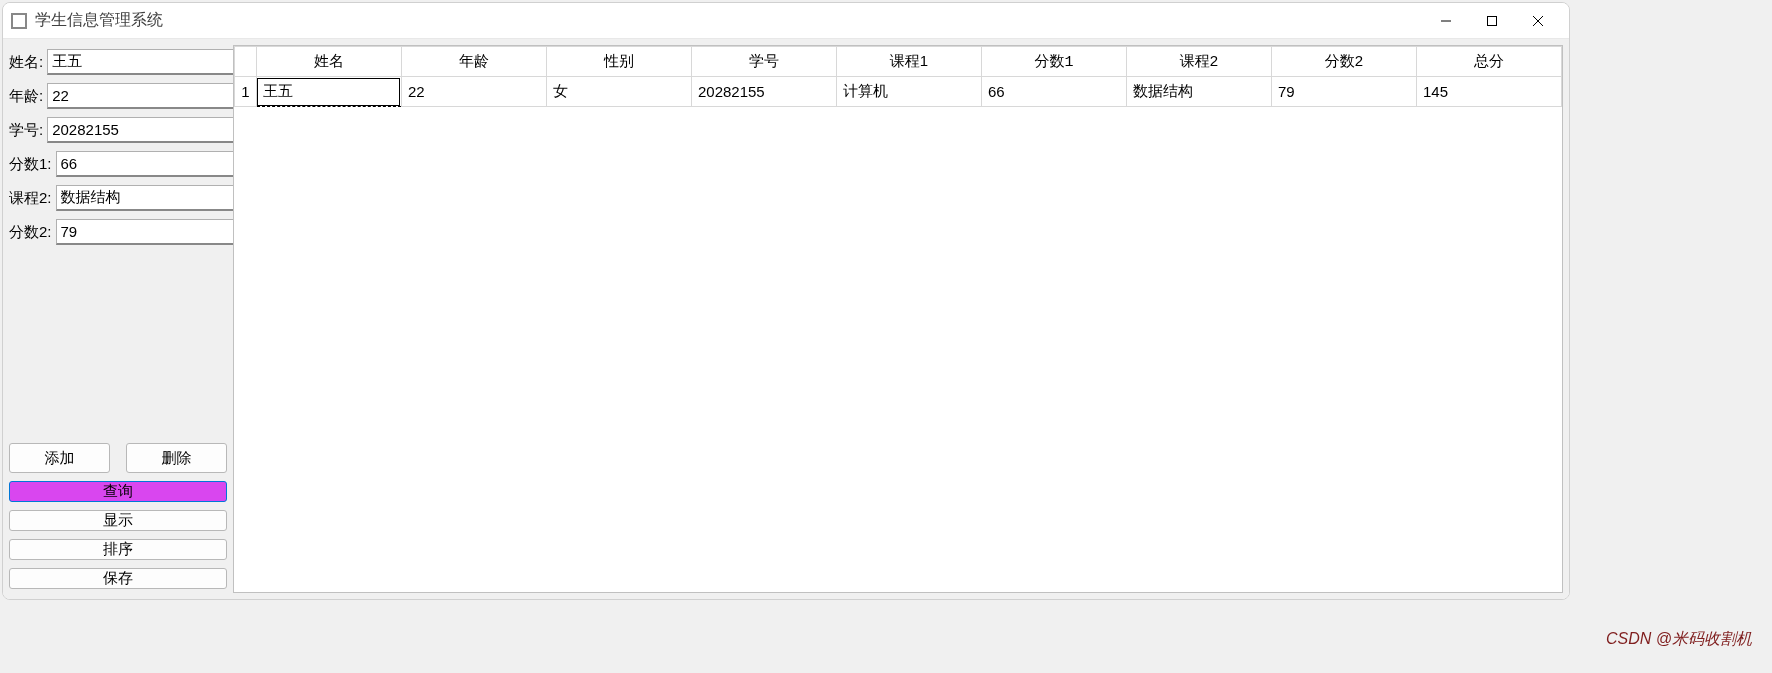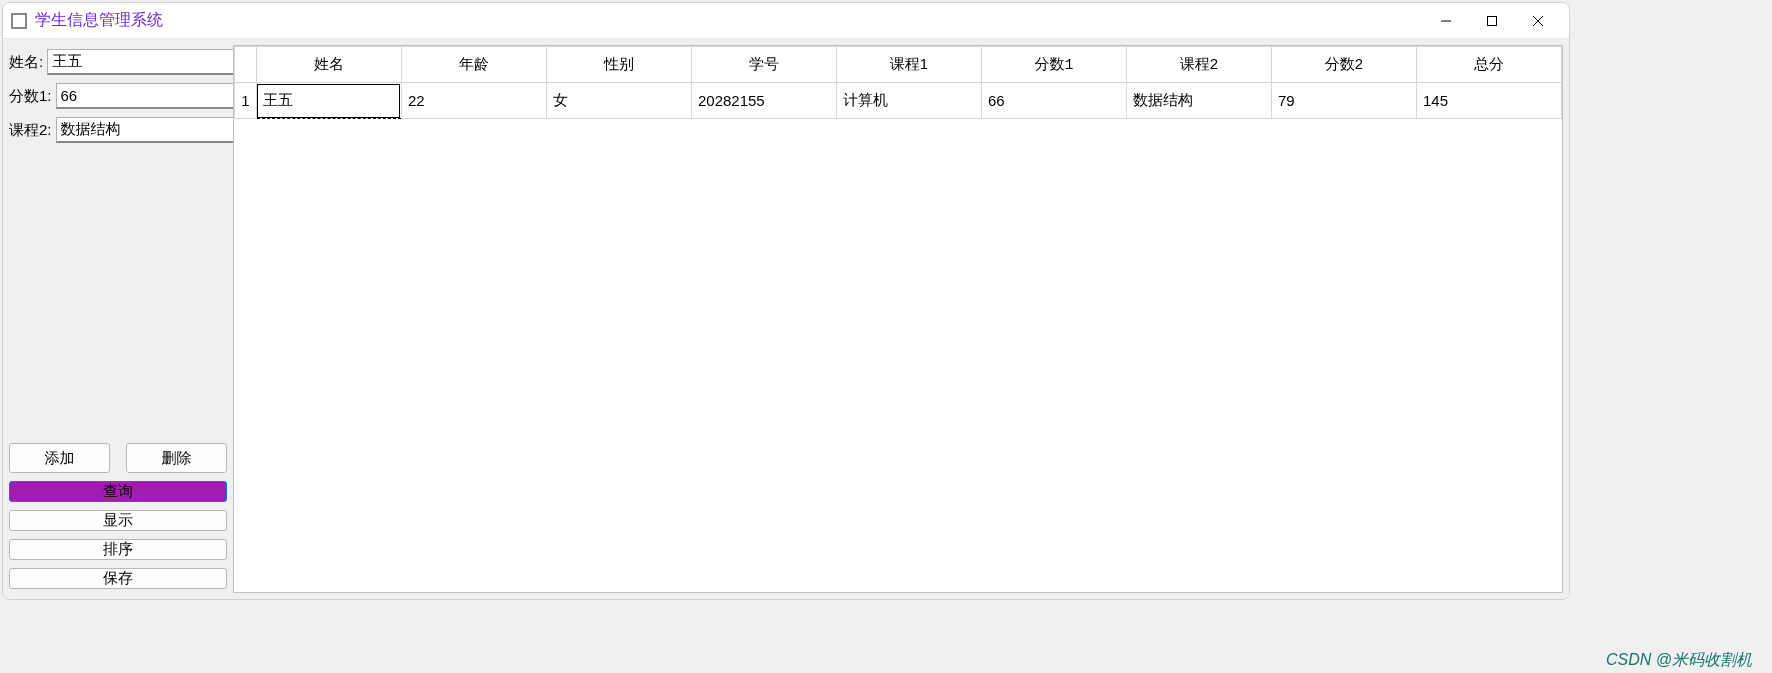--- a/index.html
+++ b/index.html
@@ -45,7 +45,7 @@
     .titlebar-title {
       flex: 0 0 auto;
       font-size: 16px;
-      color: #6d28d9;
+      color: #404040;
     }
     .titlebar-spacer {
       flex: 1;

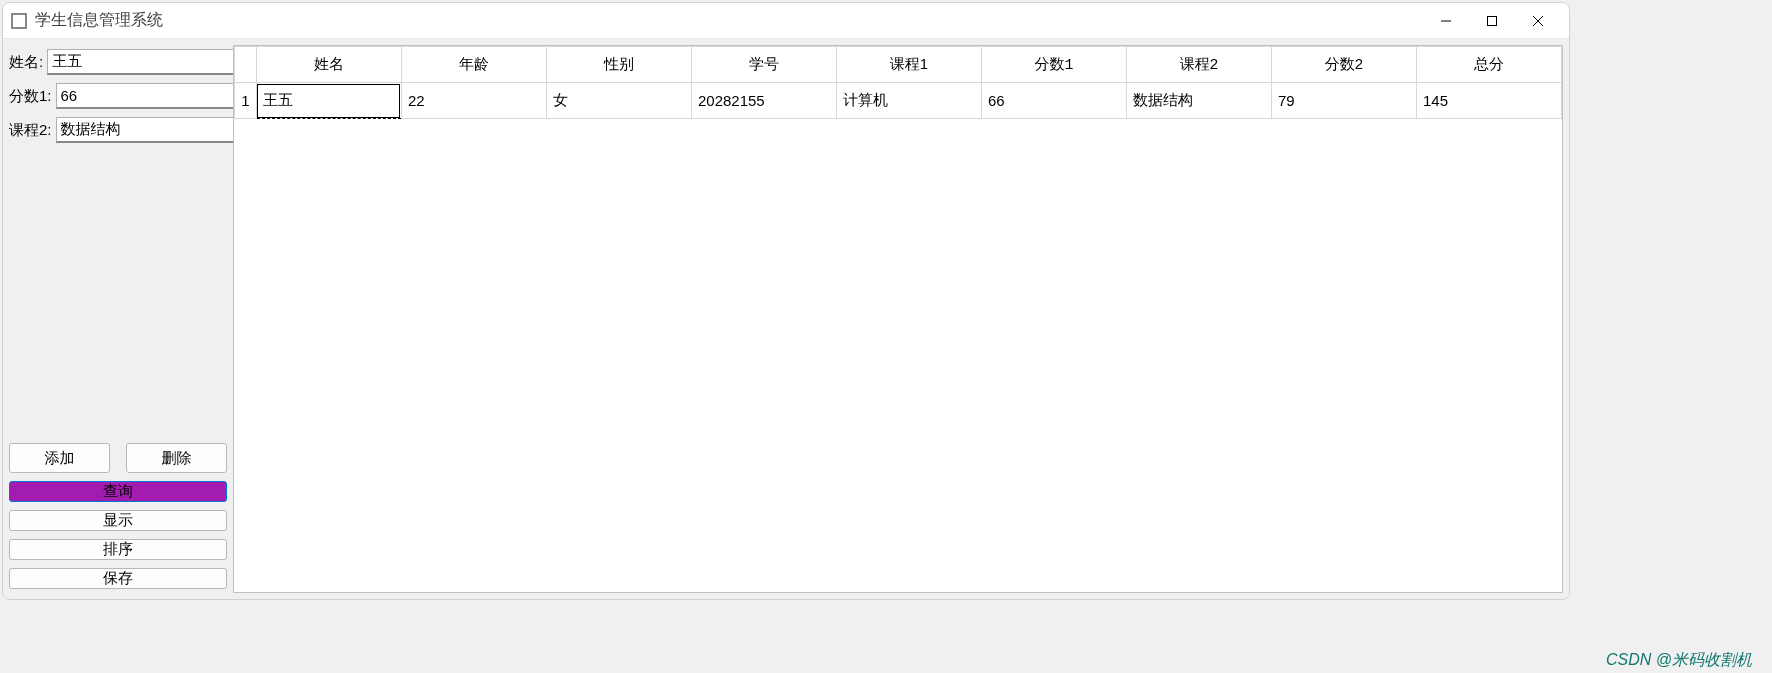--- a/index.html
+++ b/index.html
@@ -151,7 +151,7 @@
     .data-table th, .data-table td {
       border: 1px solid #d8d8d8;
       height: 30px;
-      padding: 8px 6px;
+      padding: 2px 6px;
       font-size: 15px;
       font-weight: normal;
       text-align: left;

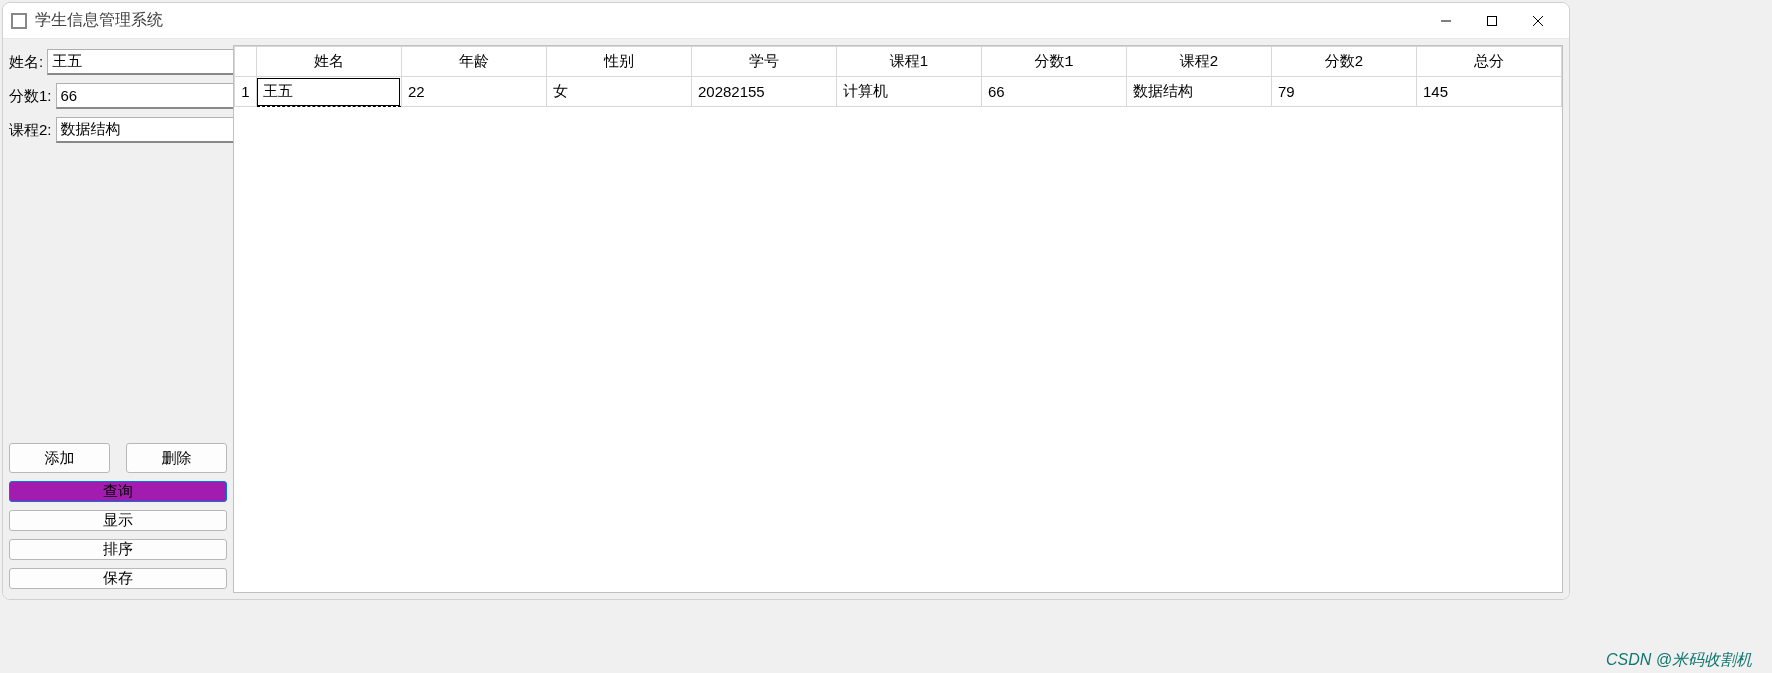--- a/index.html
+++ b/index.html
@@ -225,6 +225,10 @@
         <div class="form-row">
           <span class="form-label">姓名:</span>
           <input class="form-input" value="王五" style="">
+        </div>
+        <div class="form-row">
+          <span class="form-label">年龄:</span>
+          <input class="form-input" value="22" style="">
         </div>
         <div class="form-row">
           <span class="form-label">分数1:</span>

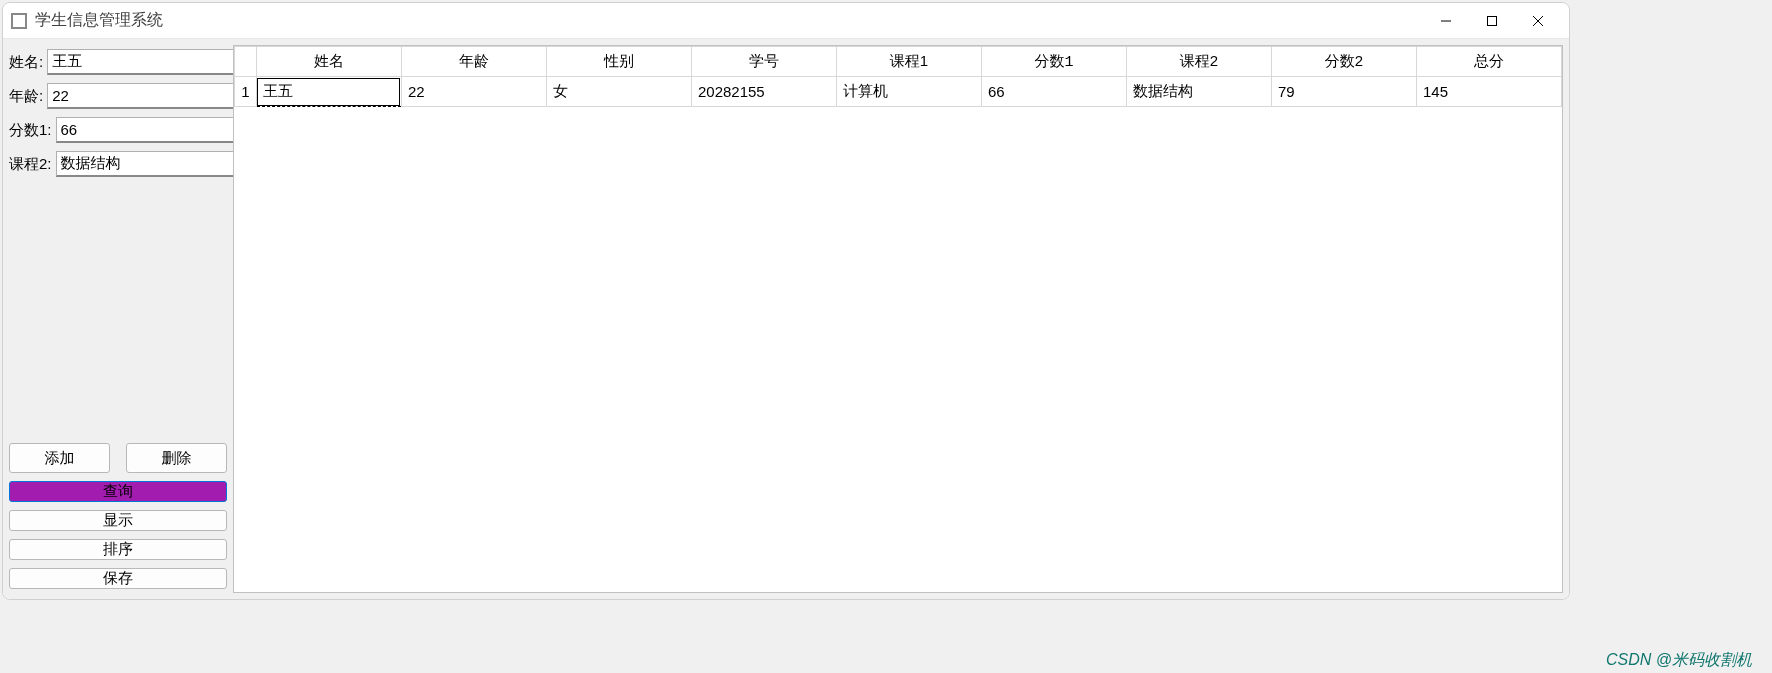--- a/index.html
+++ b/index.html
@@ -229,6 +229,10 @@
         <div class="form-row">
           <span class="form-label">年龄:</span>
           <input class="form-input" value="22" style="">
+        </div>
+        <div class="form-row">
+          <span class="form-label">学号:</span>
+          <input class="form-input" value="20282155" style="">
         </div>
         <div class="form-row">
           <span class="form-label">分数1:</span>

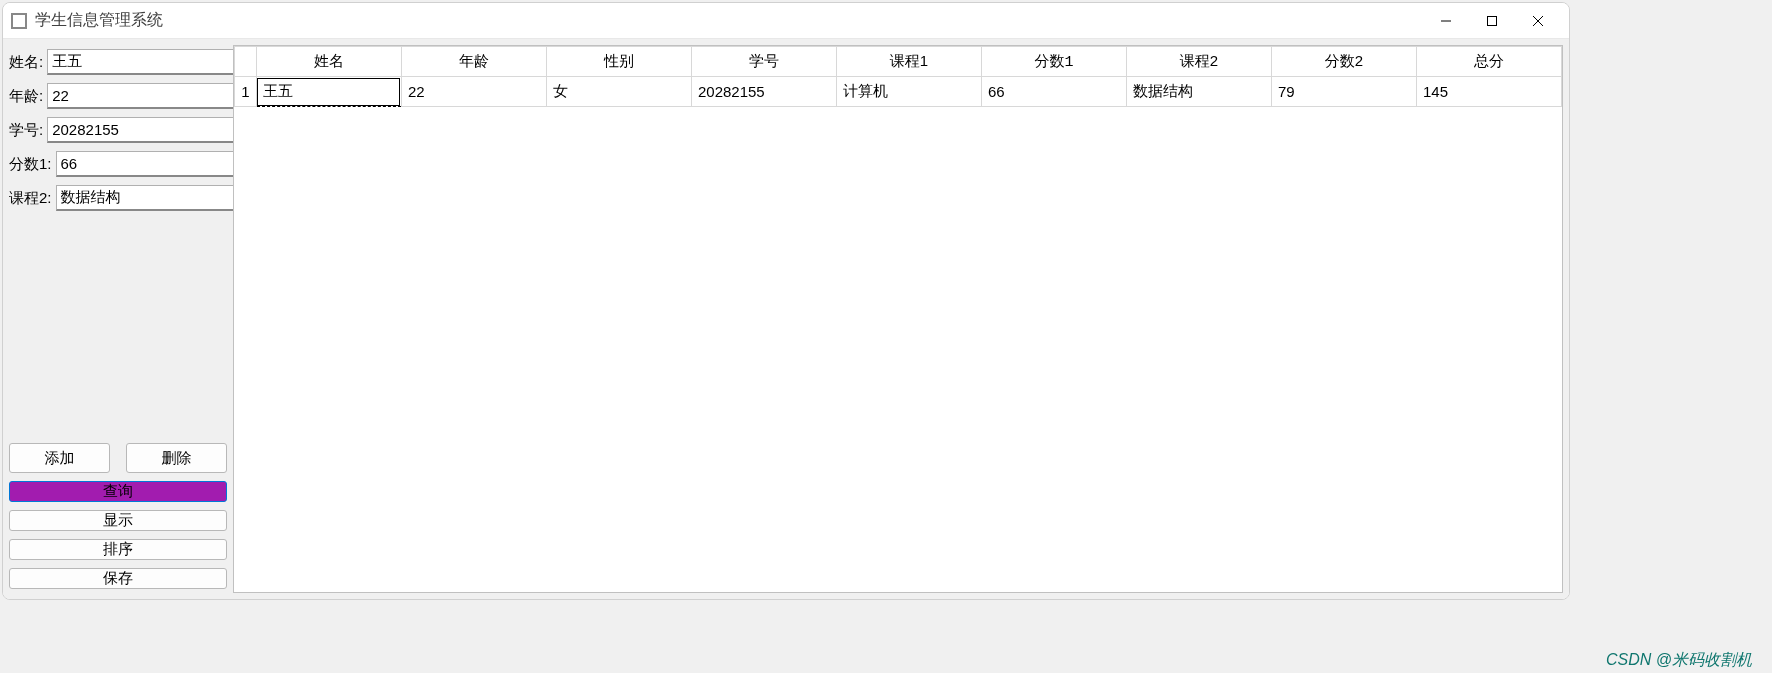--- a/index.html
+++ b/index.html
@@ -241,6 +241,10 @@
         <div class="form-row">
           <span class="form-label">课程2:</span>
           <input class="form-input" value="数据结构" style="">
+        </div>
+        <div class="form-row">
+          <span class="form-label">分数2:</span>
+          <input class="form-input" value="79" style="">
         </div>
       </div>
 

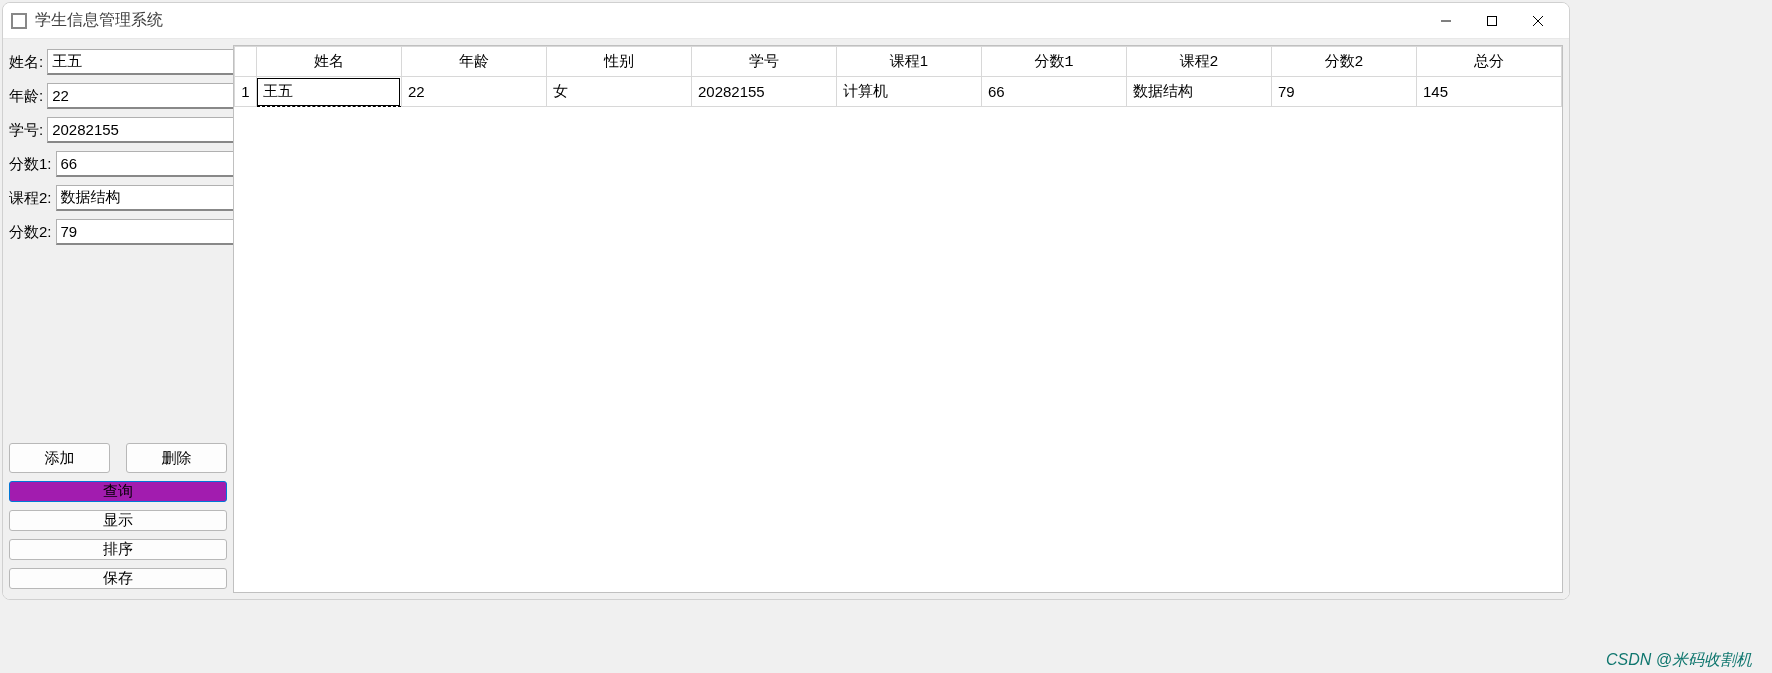--- a/index.html
+++ b/index.html
@@ -132,7 +132,7 @@
     }
     .btn.selected {
       border: 1px solid #0078d7;
-      background: #a21caf;
+      background: #d946ef;
     }
     .btn-full {
       width: 100%;

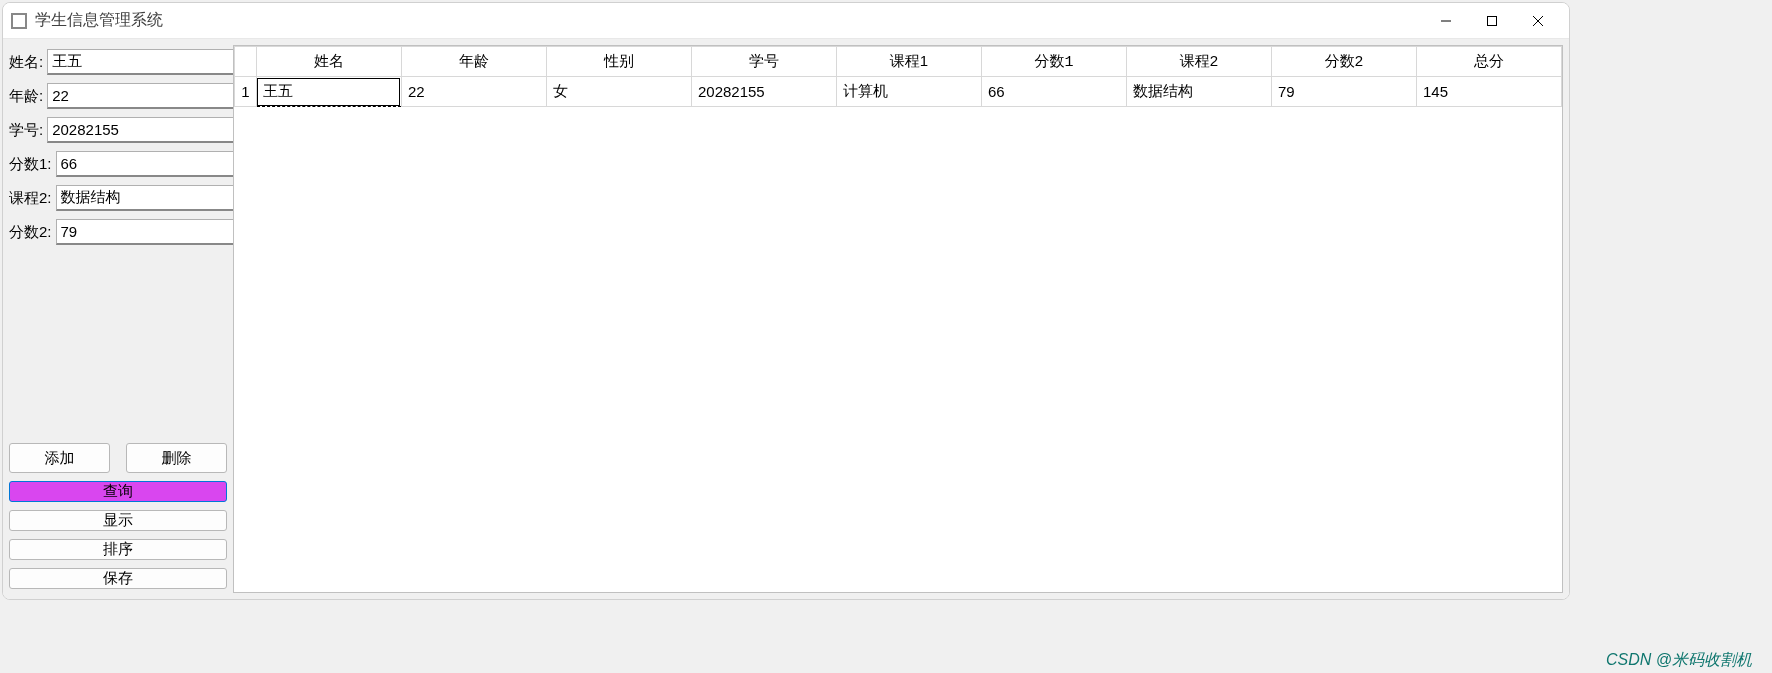--- a/index.html
+++ b/index.html
@@ -185,9 +185,9 @@
     }
     .watermark {
       position: absolute;
-      bottom: 2px;
+      bottom: 23px;
       right: 20px;
-      color: #0f766e;
+      color: #7f1d1d;
       font-size: 16px;
       font-style: italic;
       pointer-events: none;

